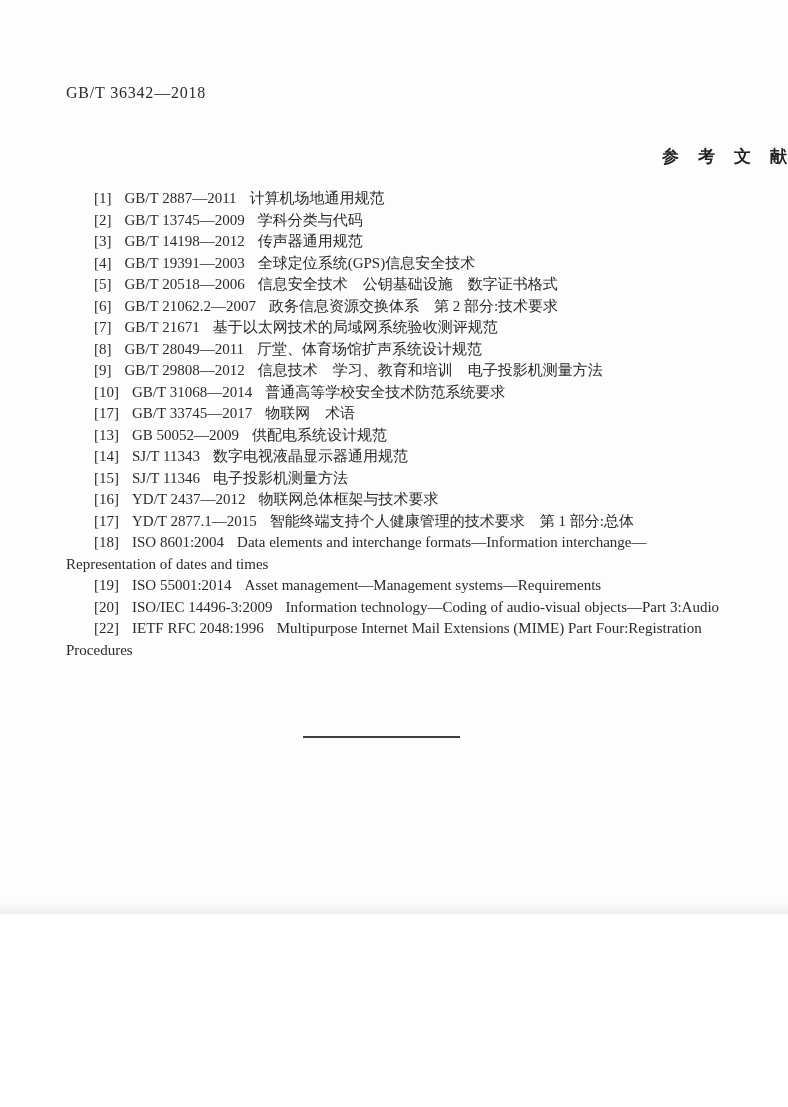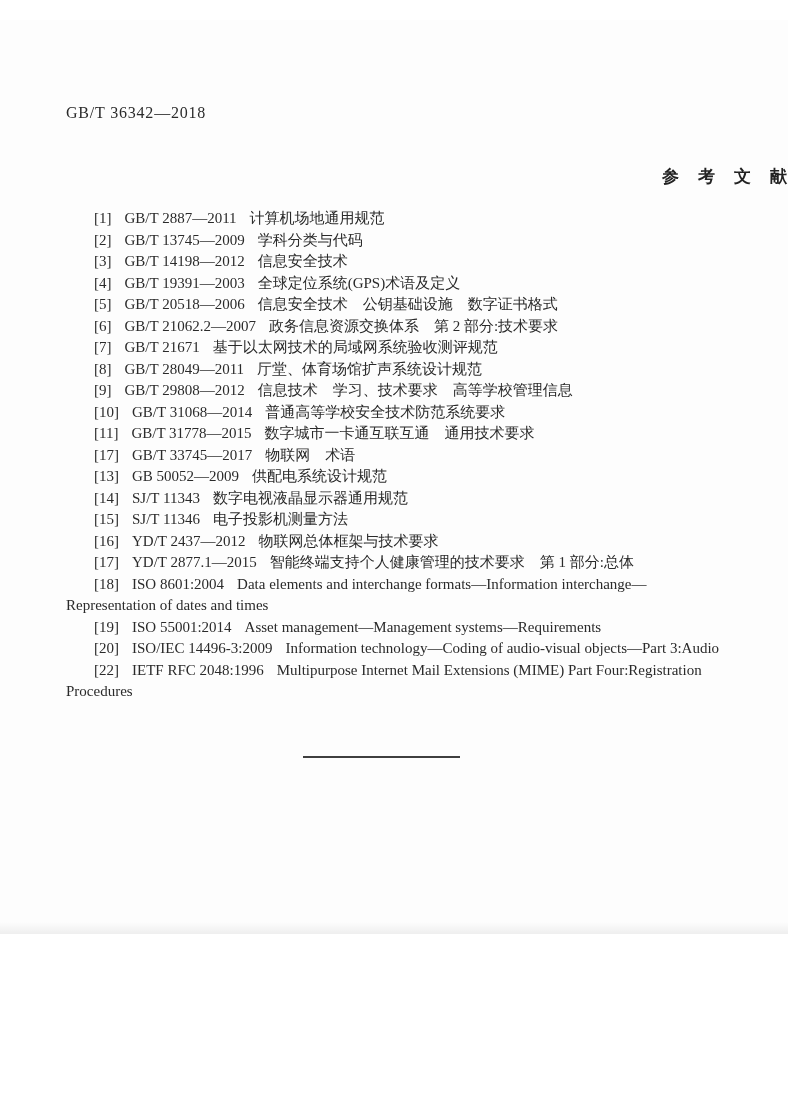--- a/index.html
+++ b/index.html
@@ -14,7 +14,6 @@
     background: #fdfdfd;
     overflow: hidden;
     color: #262626;
-    margin-top: 20px;
   }
   
   .page::after {

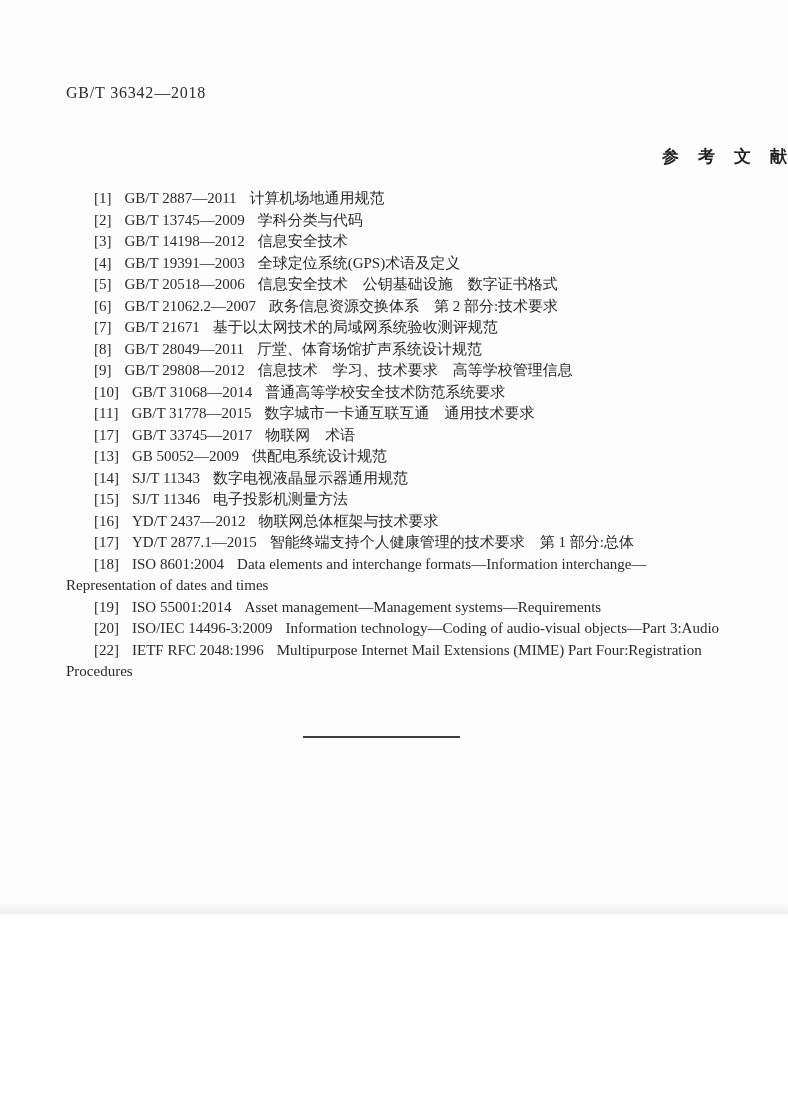--- a/index.html
+++ b/index.html
@@ -69,7 +69,7 @@
       </p>
 
       <p class="ref">
-        <span class="ref-no">[3]</span><span class="ref-code">GB/T 14198—2012</span><span class="ref-title">信息安全技术</span>
+        <span class="ref-no">[3]</span><span class="ref-code">GB/T 14198—2012</span><span class="ref-title">传声器通用规范</span>
       </p>
 
       <p class="ref">

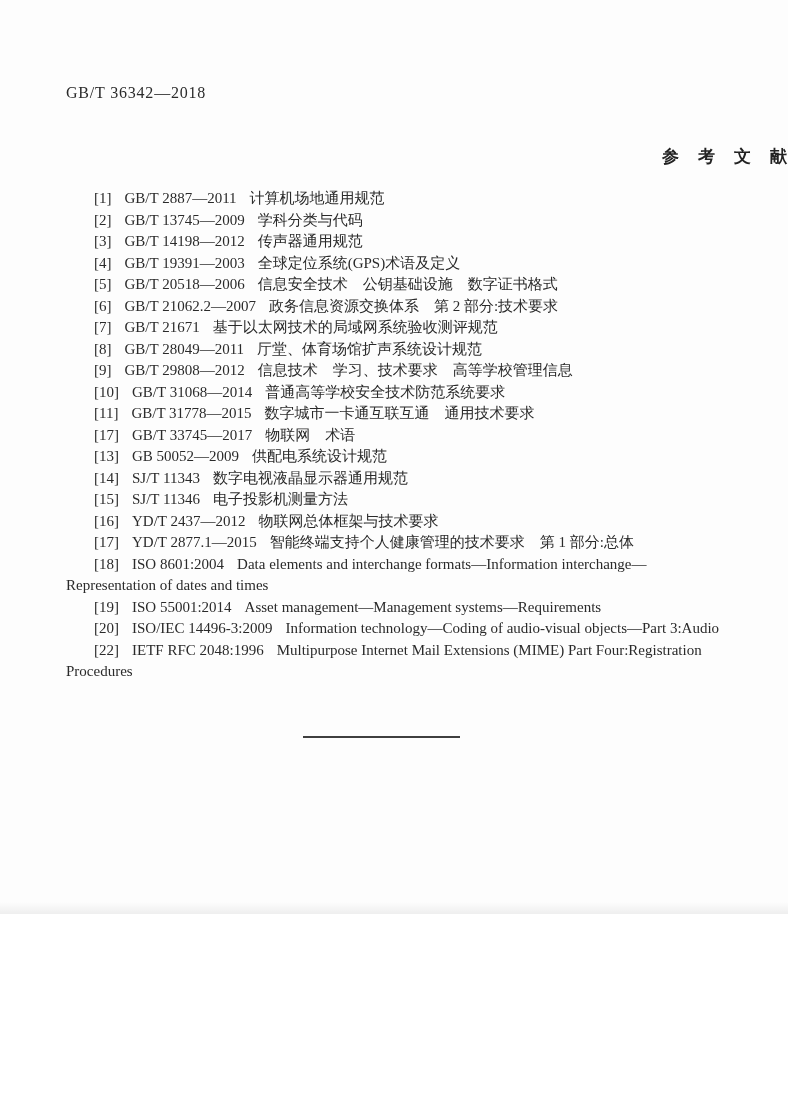--- a/index.html
+++ b/index.html
@@ -73,7 +73,7 @@
       </p>
 
       <p class="ref">
-        <span class="ref-no">[4]</span><span class="ref-code">GB/T 19391—2003</span><span class="ref-title">全球定位系统(GPS)术语及定义</span>
+        <span class="ref-no">[4]</span><span class="ref-code">GB/T 19391—2003</span><span class="ref-title">全球定位系统(GPS)信息安全技术</span>
       </p>
 
       <p class="ref">

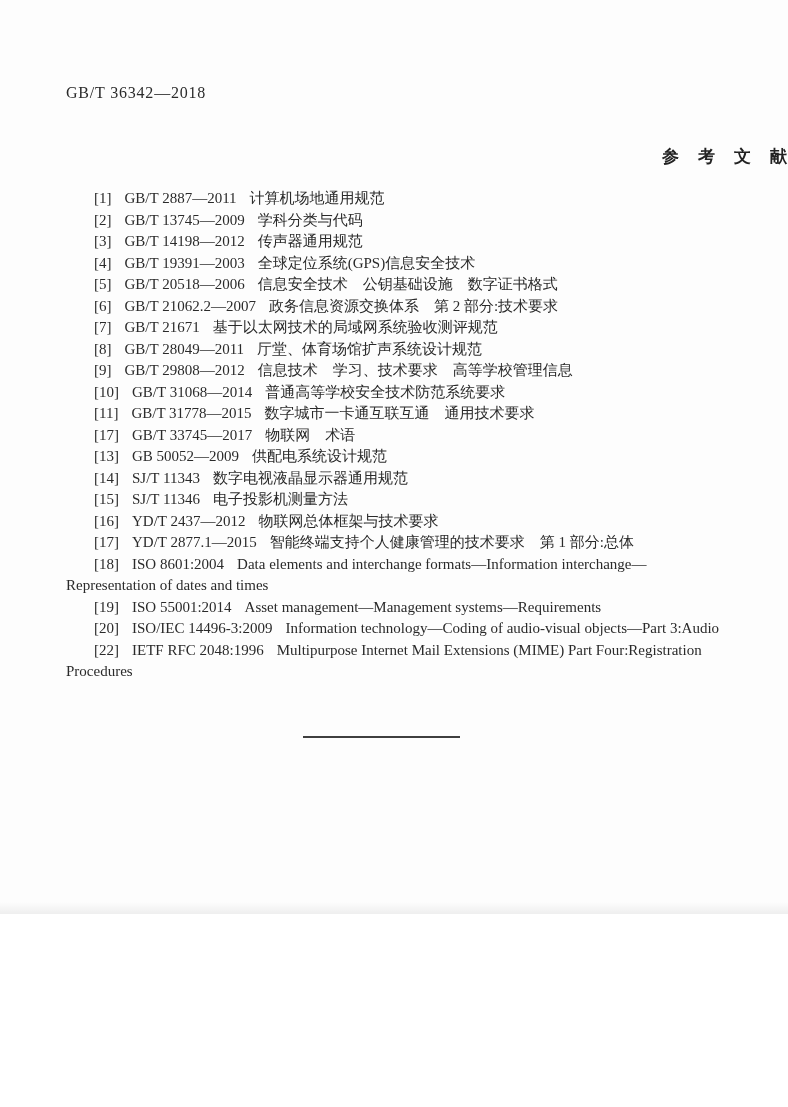--- a/index.html
+++ b/index.html
@@ -93,7 +93,7 @@
       </p>
 
       <p class="ref">
-        <span class="ref-no">[9]</span><span class="ref-code">GB/T 29808—2012</span><span class="ref-title">信息技术　学习、技术要求　高等学校管理信息</span>
+        <span class="ref-no">[9]</span><span class="ref-code">GB/T 29808—2012</span><span class="ref-title">信息技术　学习、教育和培训　电子投影机测量方法</span>
       </p>
 
       <p class="ref">

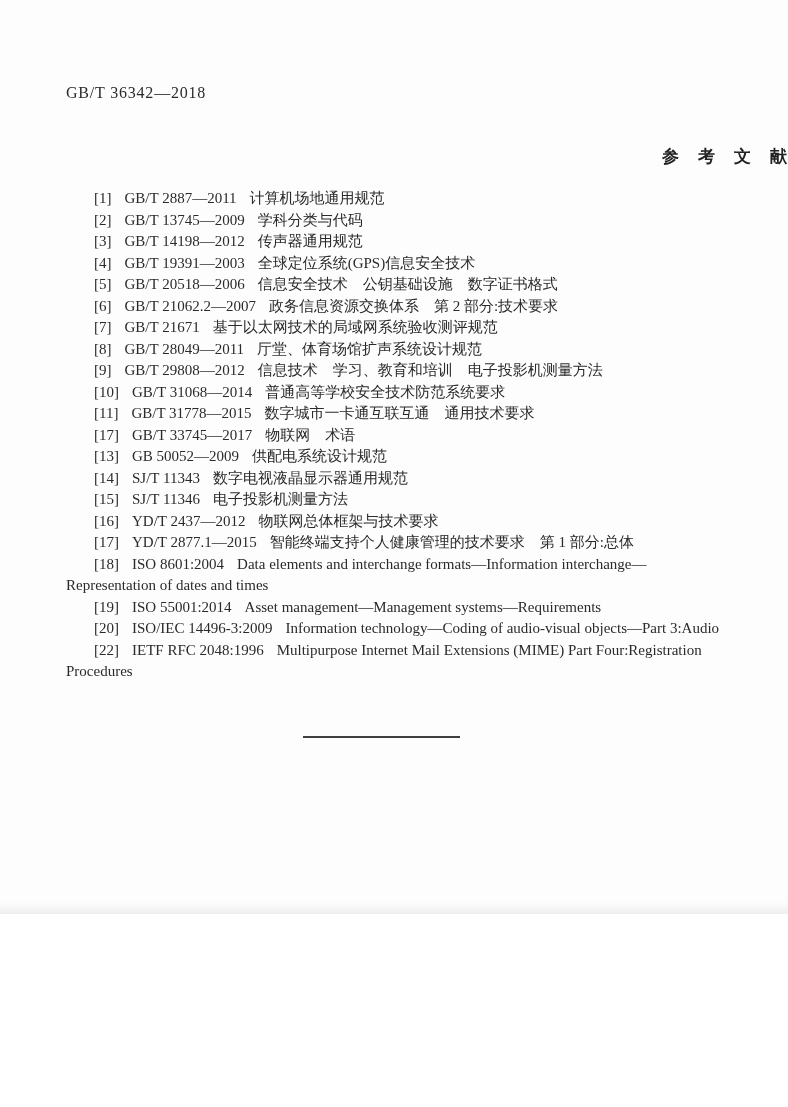--- a/index.html
+++ b/index.html
@@ -100,9 +100,6 @@
         <span class="ref-no">[10]</span><span class="ref-code">GB/T 31068—2014</span><span class="ref-title">普通高等学校安全技术防范系统要求</span>
       </p>
 
-      <p class="ref">
-        <span class="ref-no">[11]</span><span class="ref-code">GB/T 31778—2015</span><span class="ref-title">数字城市一卡通互联互通　通用技术要求</span>
-      </p>
 
       <p class="ref">
         <span class="ref-no">[17]</span><span class="ref-code">GB/T 33745—2017</span><span class="ref-title">物联网　术语</span>

